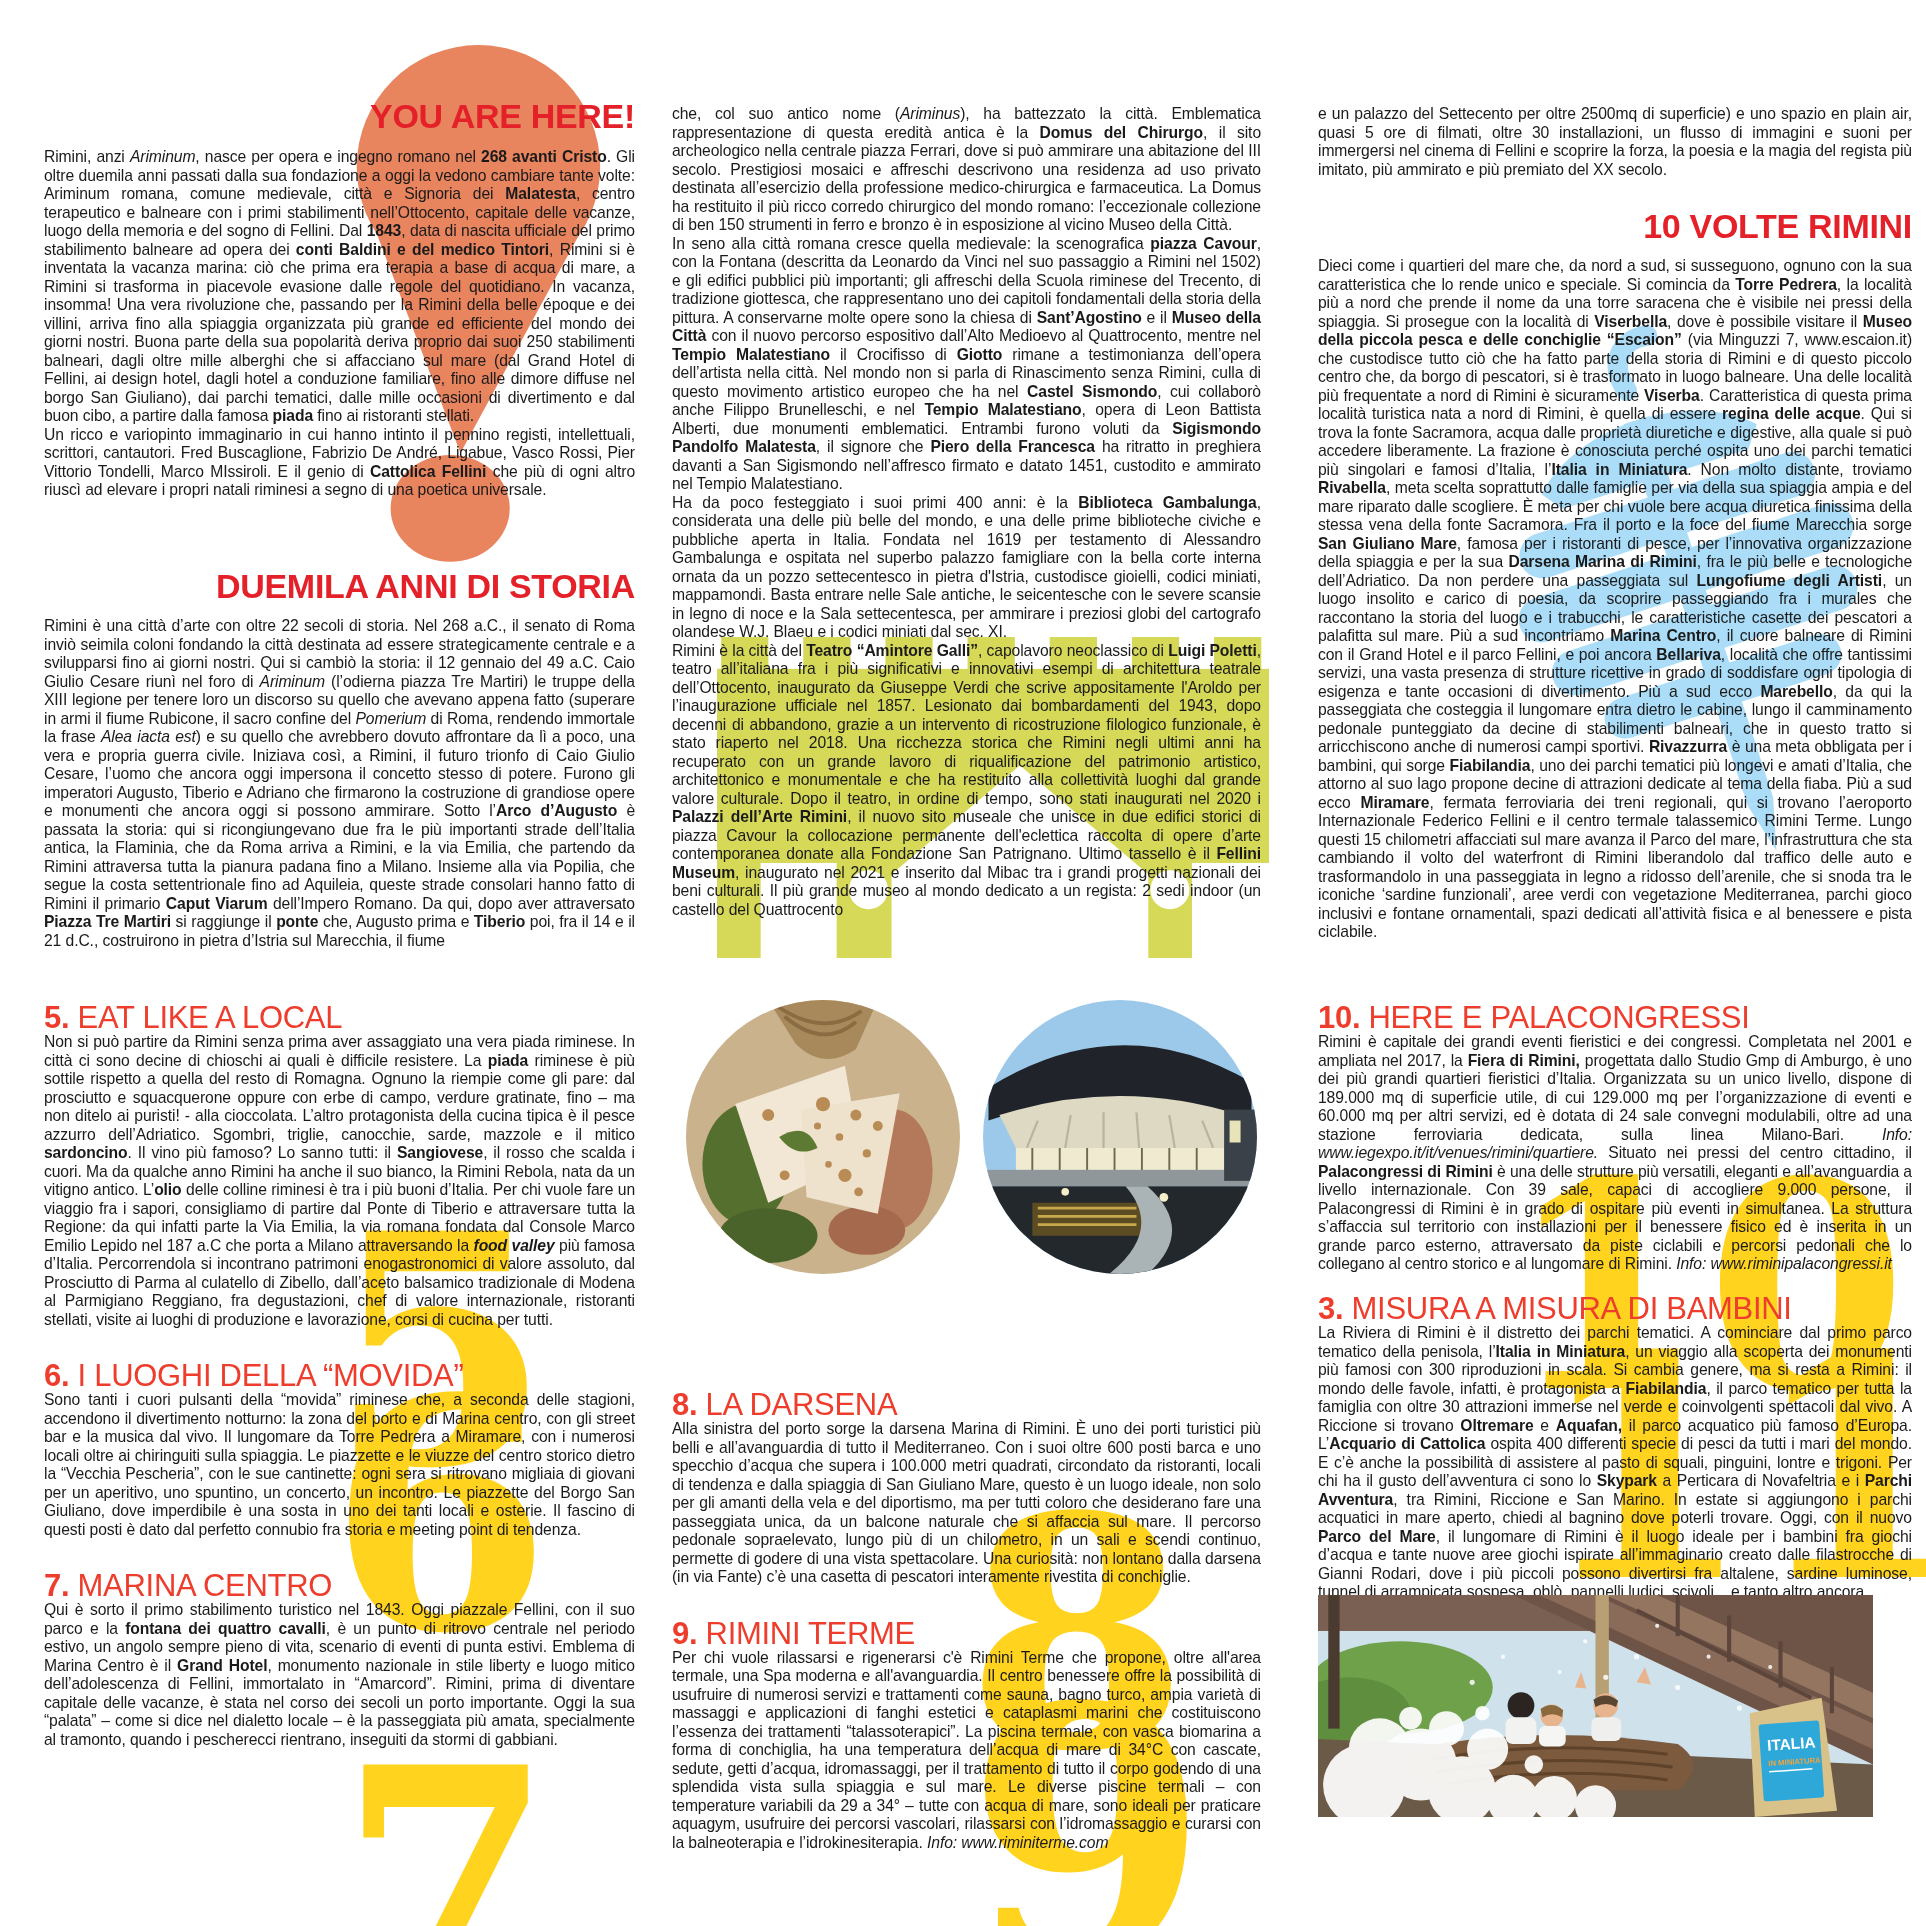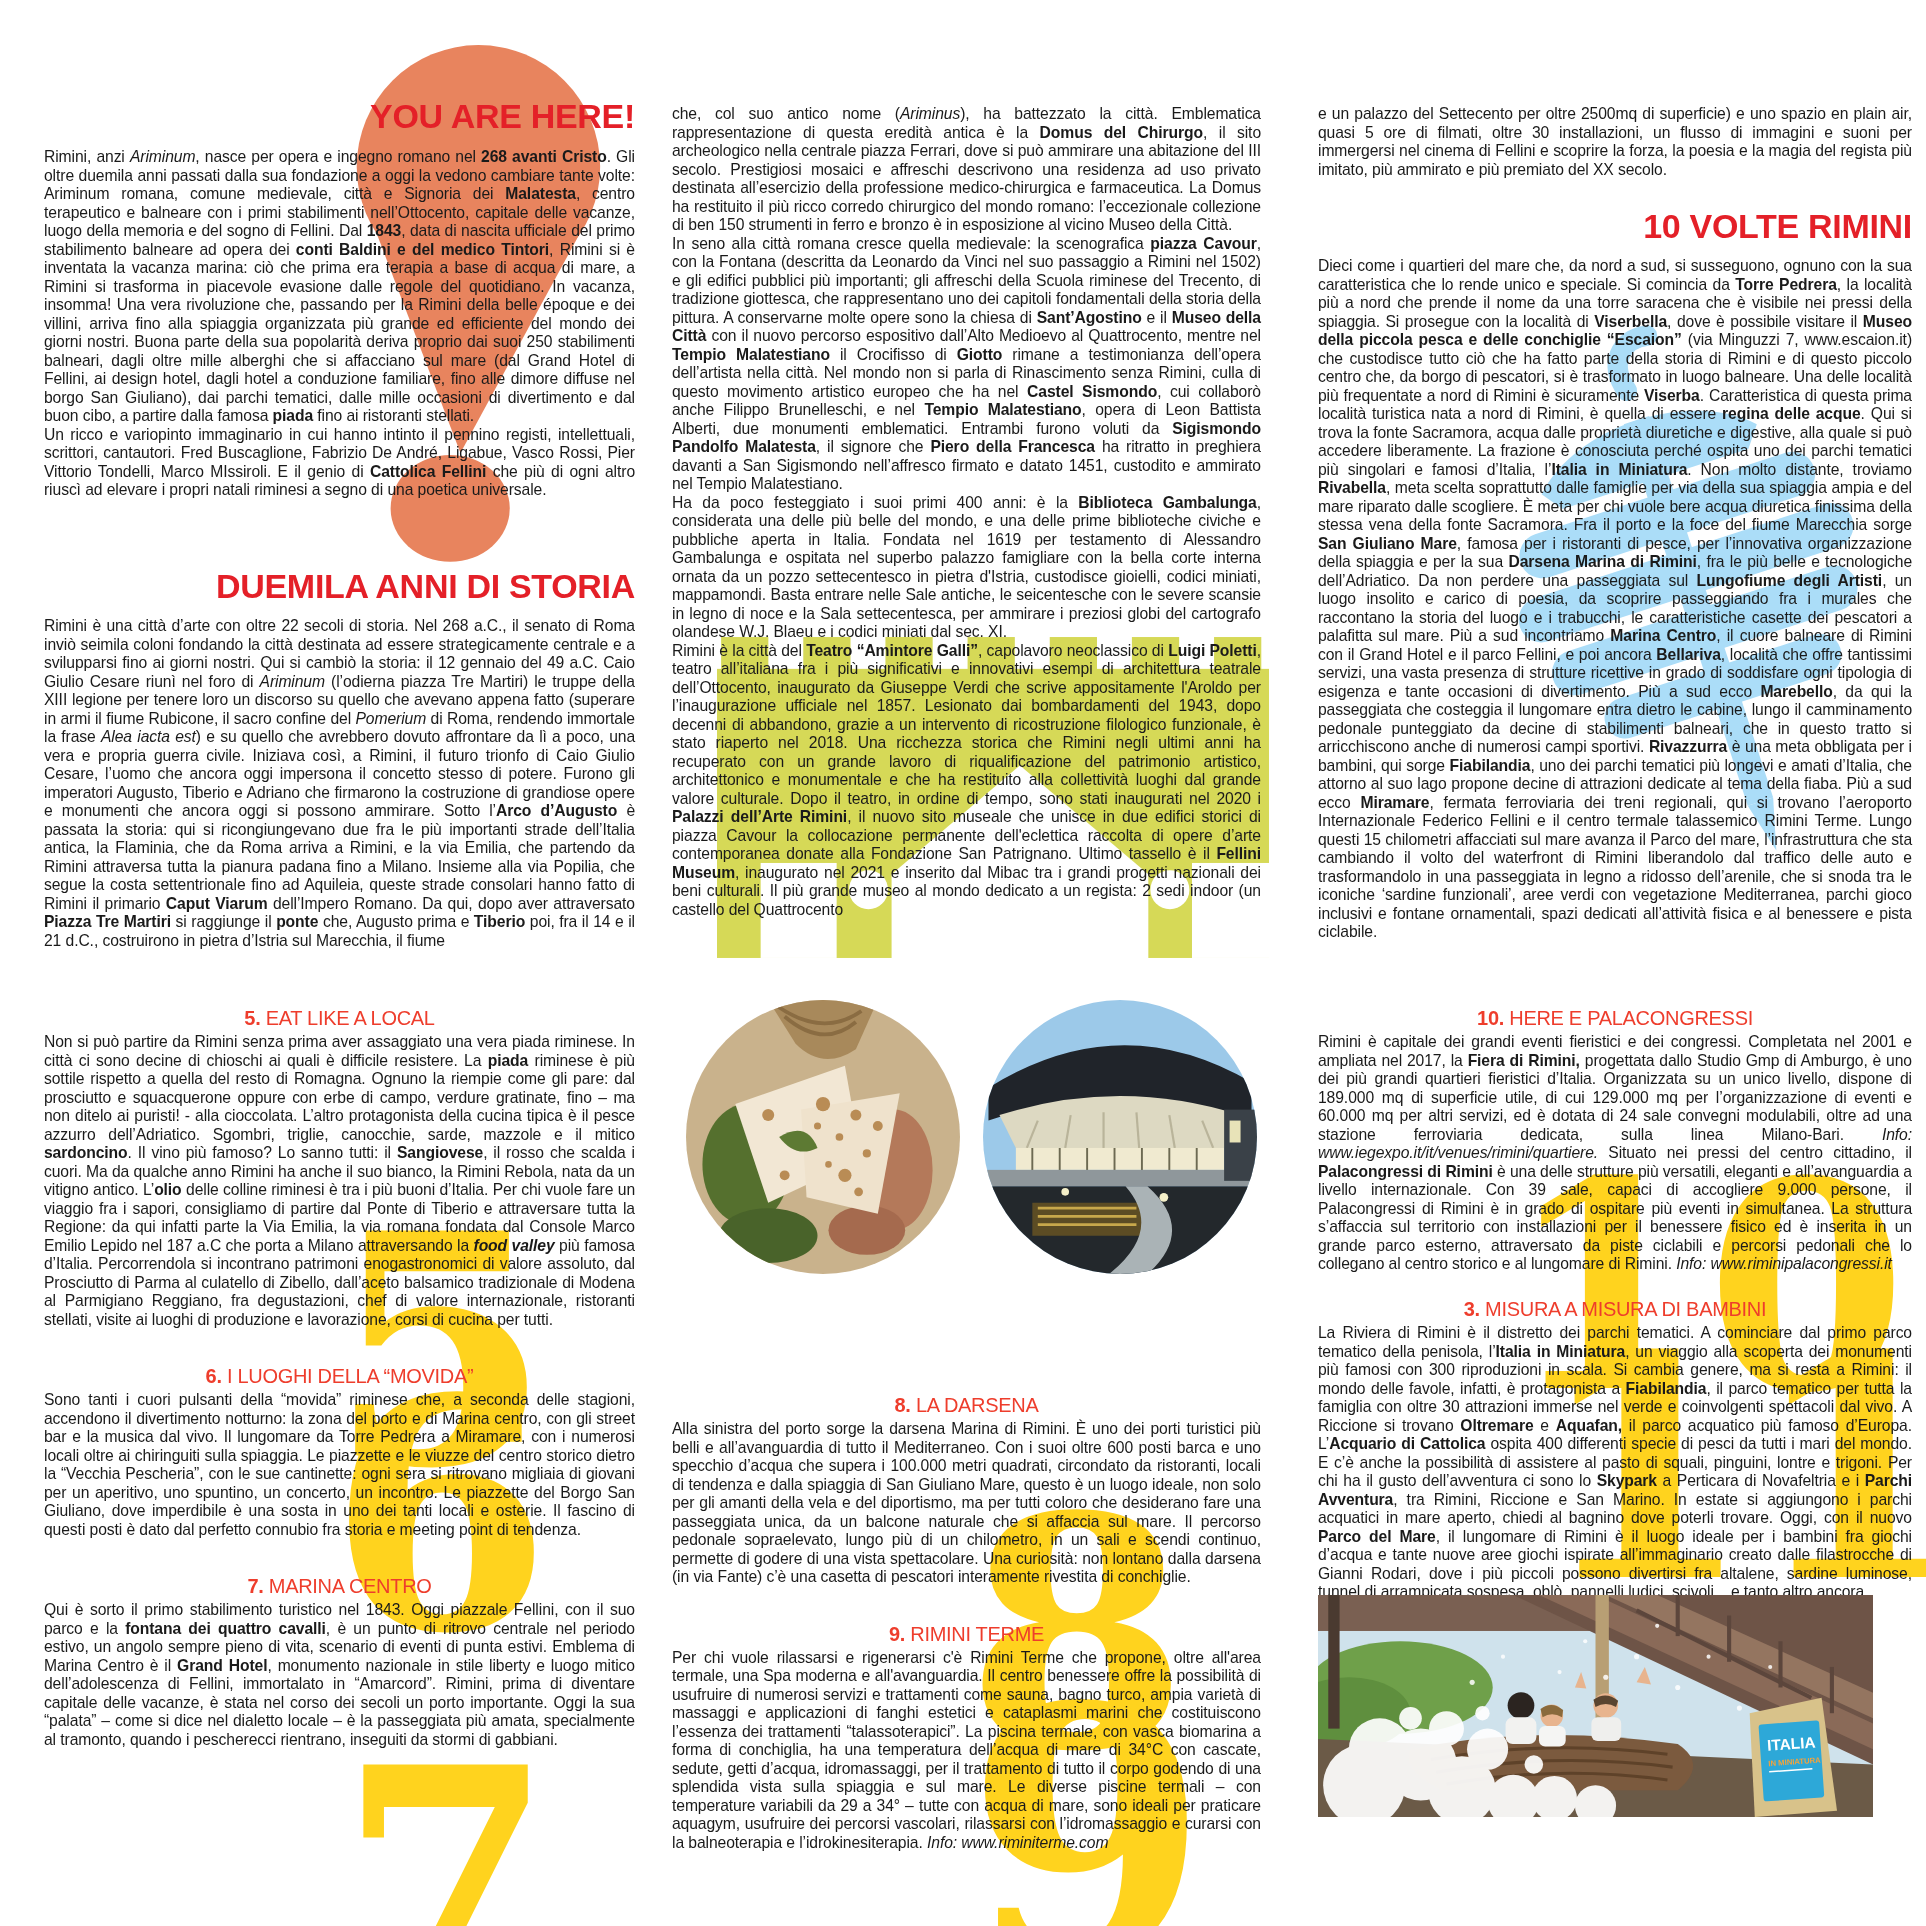--- a/index.html
+++ b/index.html
@@ -12,7 +12,7 @@
   .body-txt i{}
   h1.red{font-size:34px;line-height:36px;font-weight:700;color:#e42028;margin:0;
          letter-spacing:-0.3px;text-align:right;}
-  .sec-h{font-size:20px;line-height:30px;margin:0;text-align:center;color:#ee3d2c;letter-spacing:-0.3px;}
+  .sec-h{font-size:31px;line-height:30px;margin:0;text-align:left;color:#ee3d2c;letter-spacing:-0.3px;}
   .sec-h .n{font-weight:700;}
   .sec-h .t{font-weight:400;}
   .decor{position:absolute;z-index:0;}

